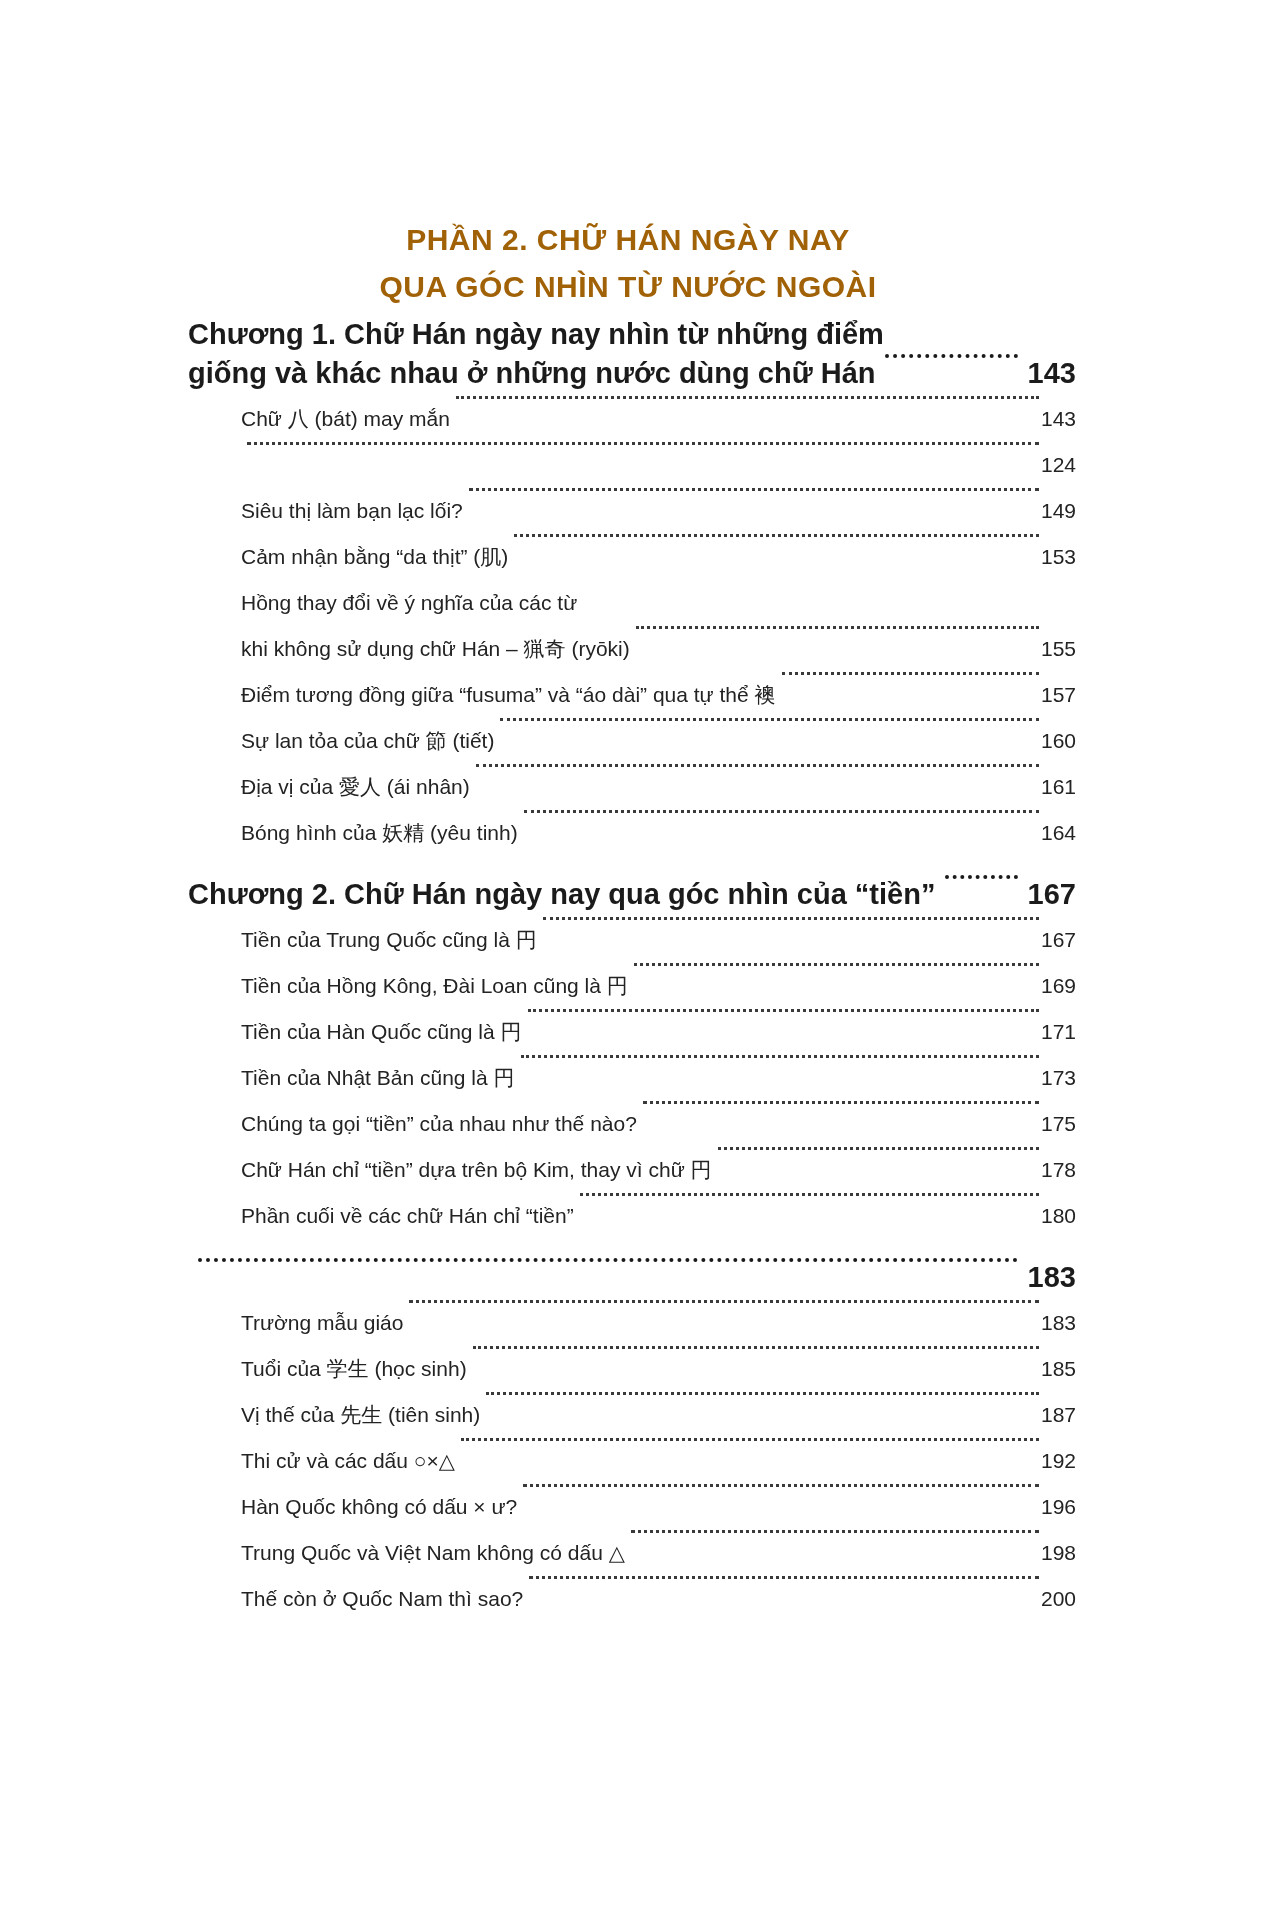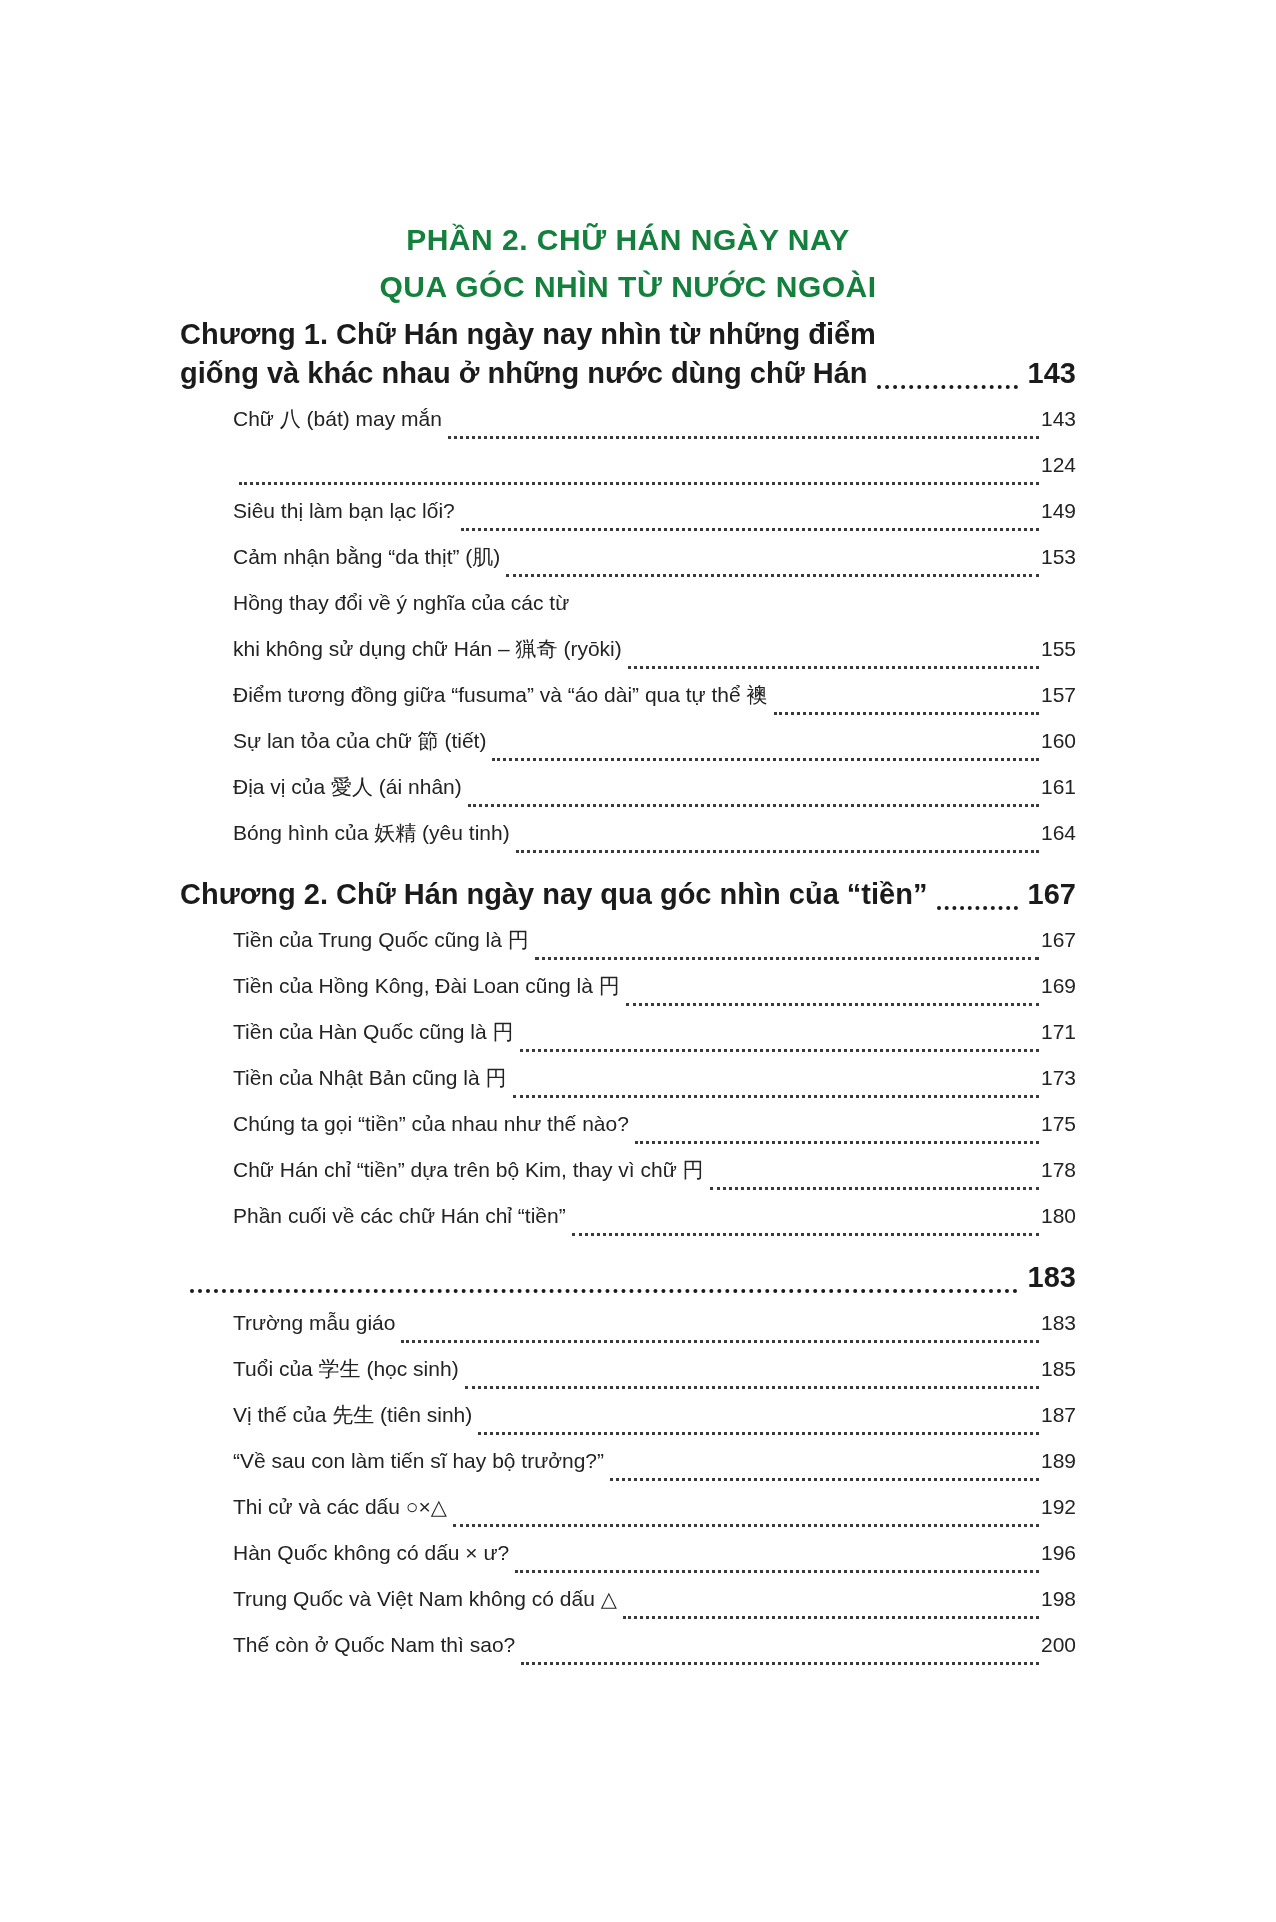--- a/index.html
+++ b/index.html
@@ -25,7 +25,7 @@
     font-size: 30px;
     line-height: 47px;
     letter-spacing: 0.5px;
-    color: #15803d;
+    color: #a16207;
   }
   .chapter { margin-top: 0; }
   .chapter + .chapter { margin-top: 19px; }

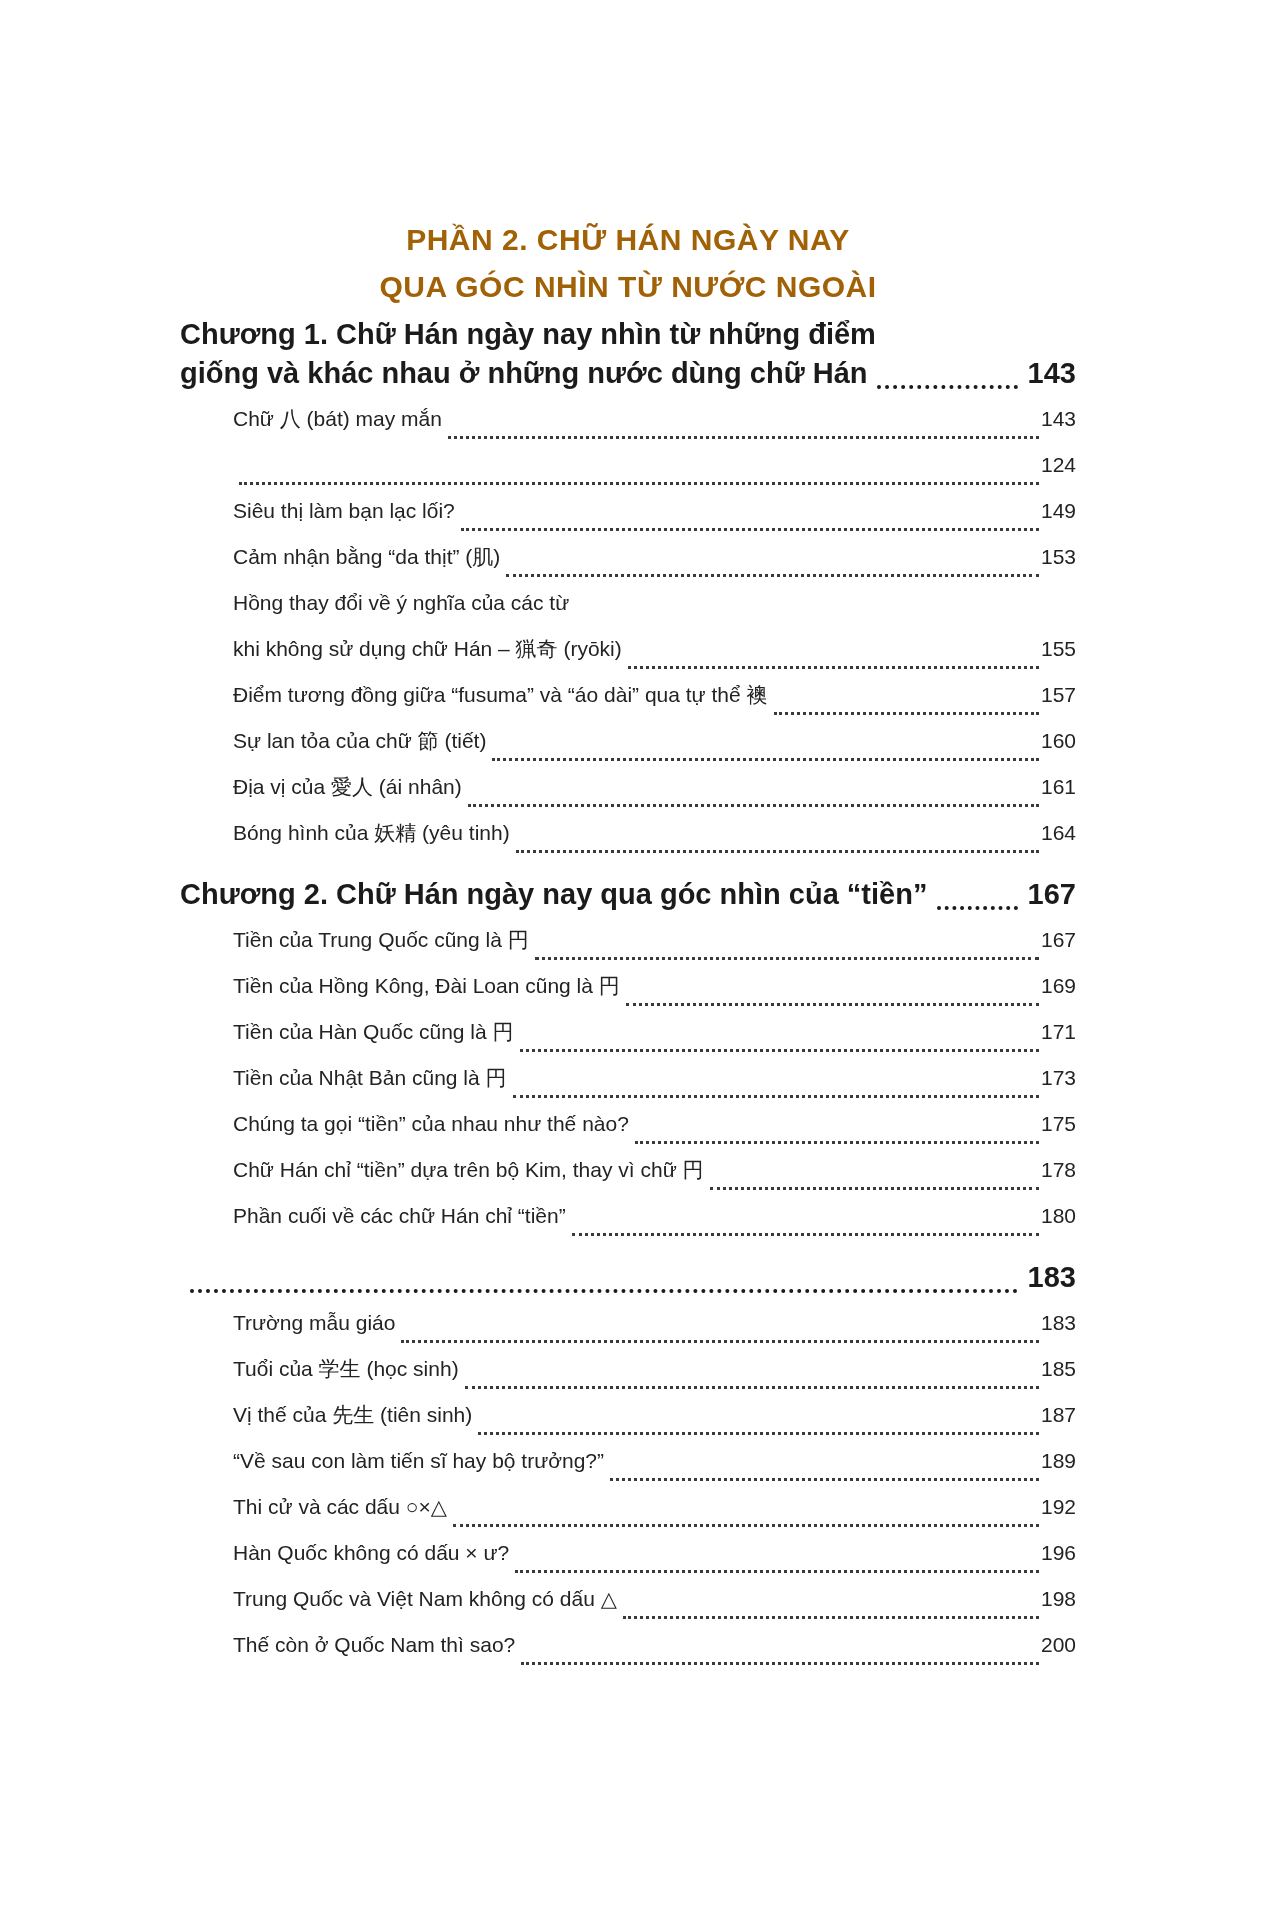--- a/index.html
+++ b/index.html
@@ -32,7 +32,8 @@
   .chapter-heading { margin-top: 5px; }
   .row {
     display: flex;
-    align-items: flex-end;
+    align-items: flex-start;
+    margin-left: 8px;
   }
   .head-row {
     font-weight: 700;

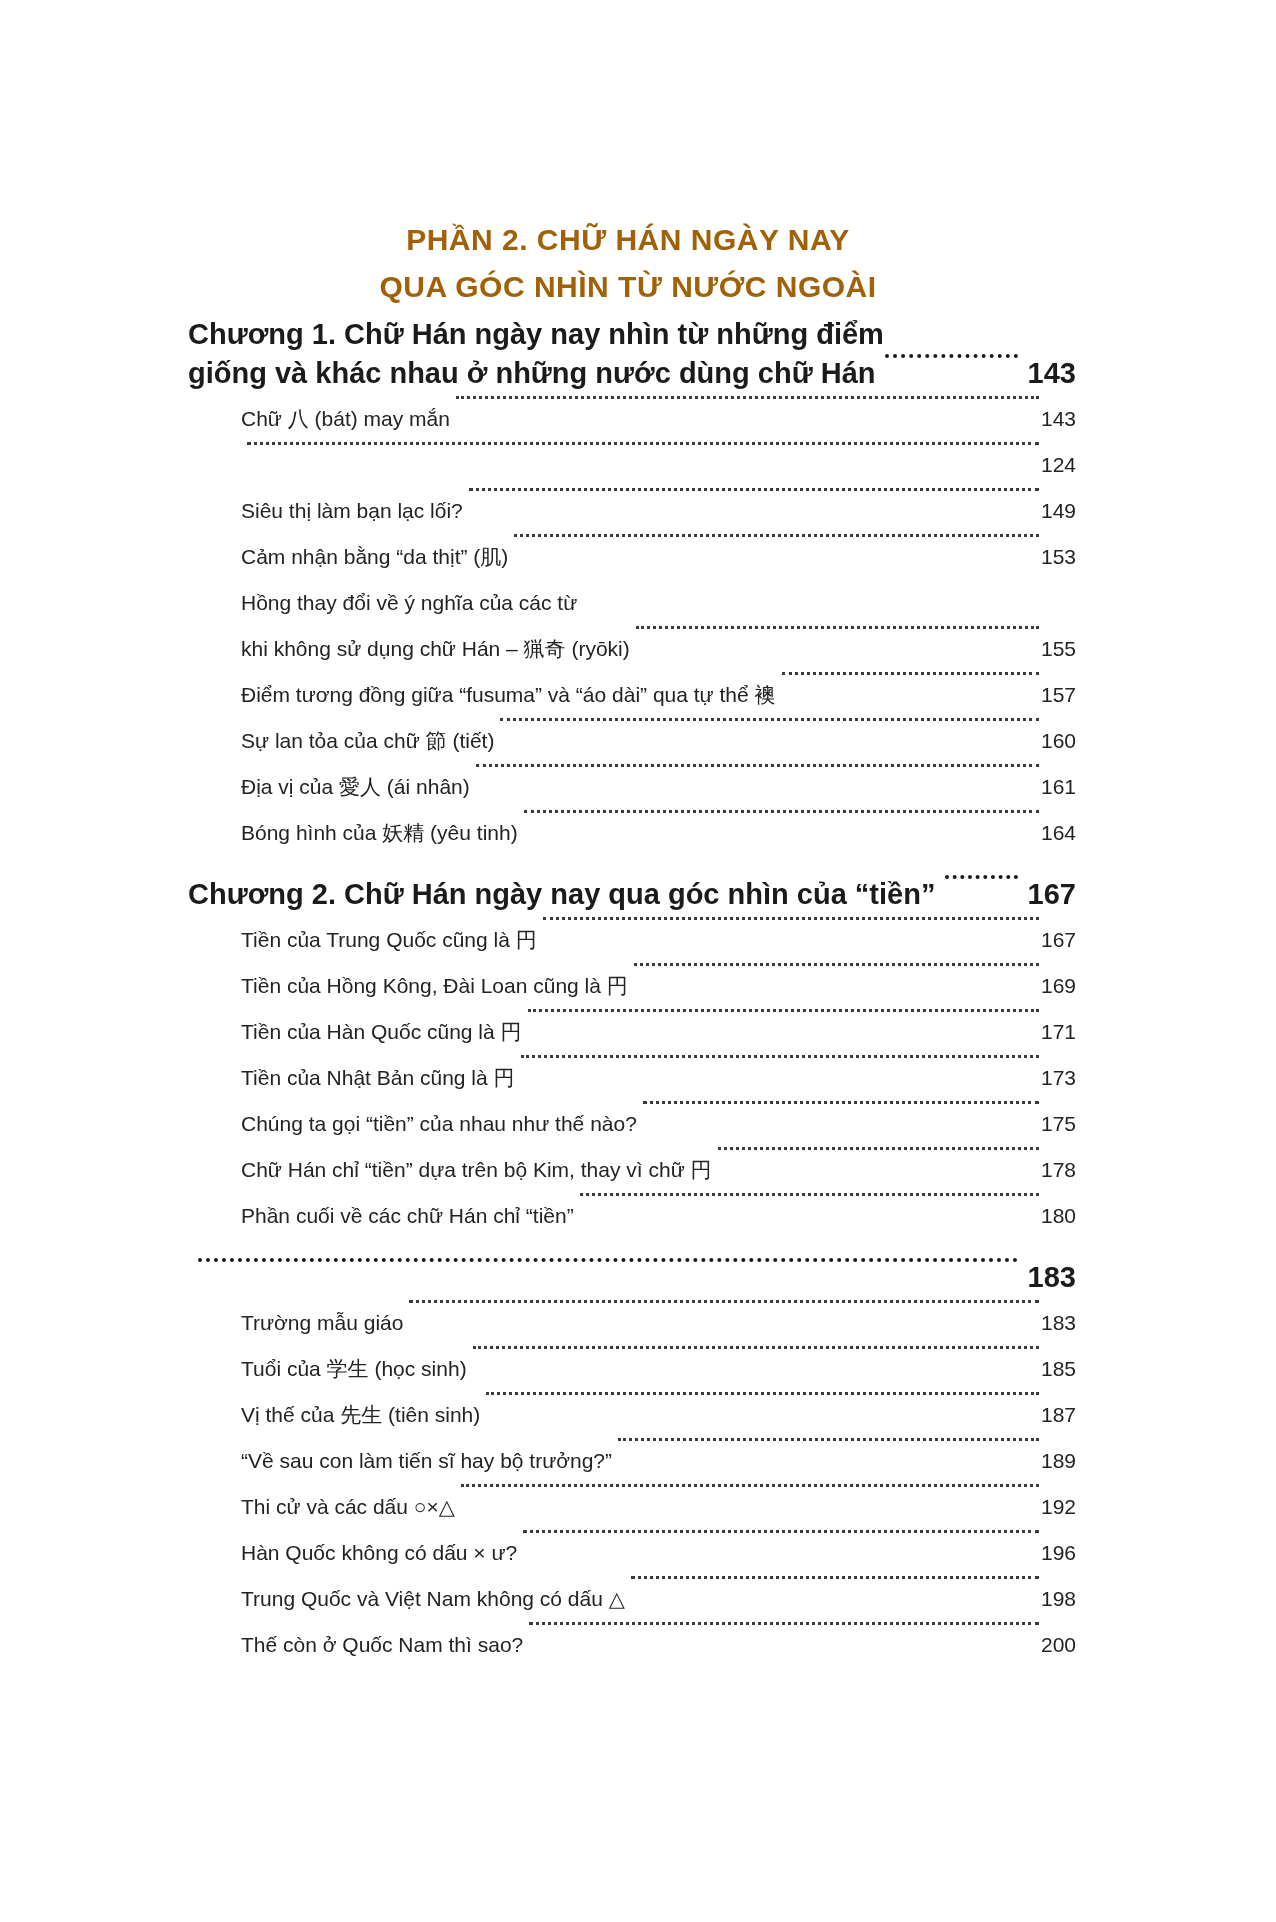--- a/index.html
+++ b/index.html
@@ -203,11 +203,6 @@
     <span class="pagenum">187</span>
   </div>
           <div class="row entry-row">
-    <span class="label">“Về sau con làm tiến sĩ hay bộ trưởng?”</span>
-    <span class="dots"></span>
-    <span class="pagenum">189</span>
-  </div>
-          <div class="row entry-row">
     <span class="label">Thi cử và các dấu ○×△</span>
     <span class="dots"></span>
     <span class="pagenum">192</span>

